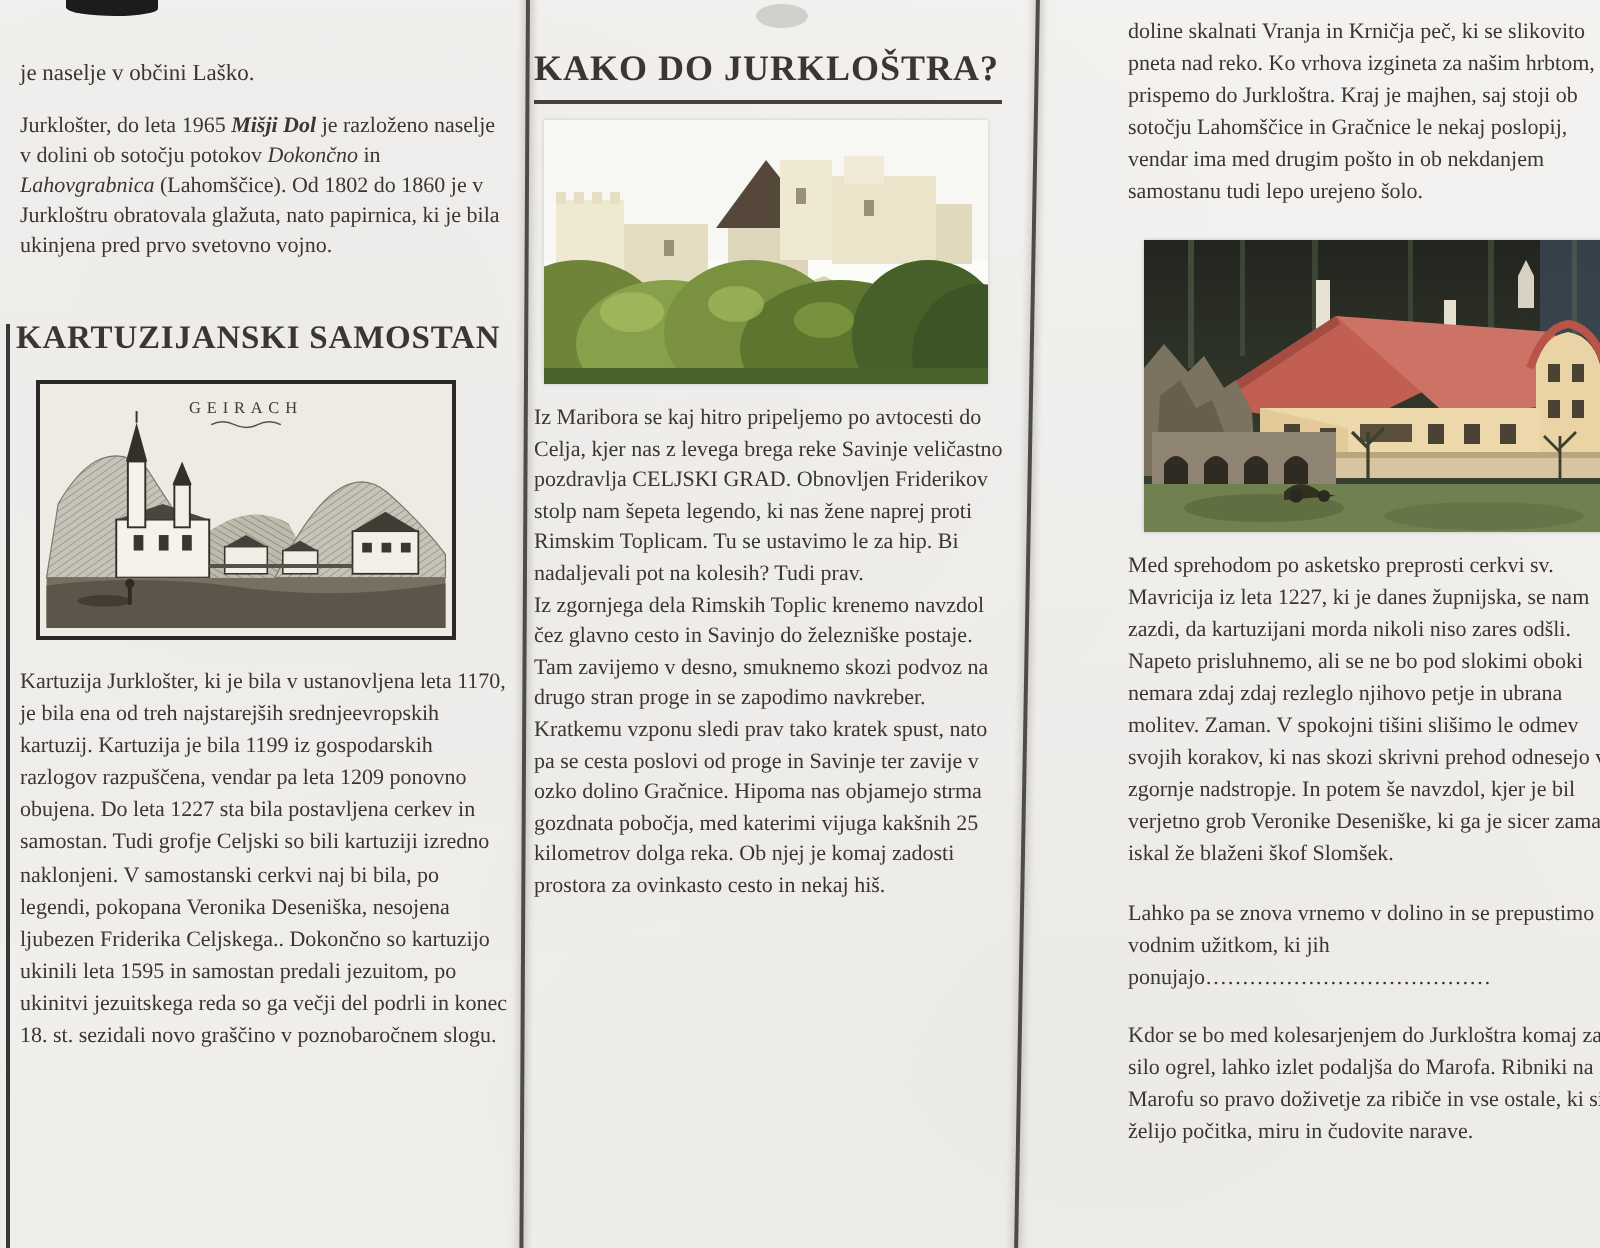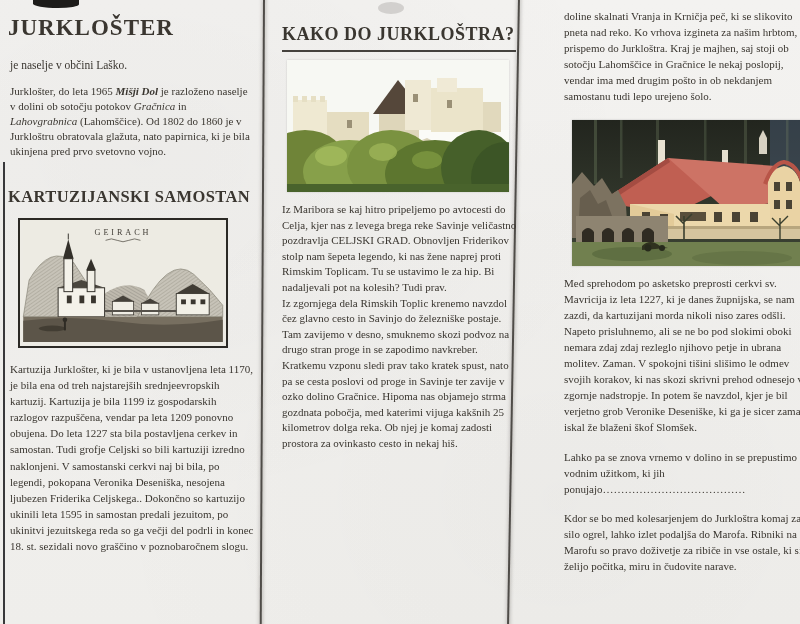--- a/index.html
+++ b/index.html
@@ -68,7 +68,6 @@
   <div class="edge-left"></div>
 
   <div class="col col1">
-    <h1 class="doc-title">JURKLOŠTER</h1>
     <div class="subtitle">je naselje v občini Laško.</div>
     <p class="intro"><span>Jurklošter, do leta 1965 </span><span class="bi">Mišji Dol</span><span> je razloženo naselje v dolini ob sotočju potokov </span><span class="it">Gračnica</span><span> in </span><span class="it">Lahovgrabnica</span><span> (Lahomščice). Od 1802 do 1860 je v Jurkloštru obratovala glažuta, nato papirnica, ki je bila ukinjena pred prvo svetovno vojno.</span></p>
     <h2 class="sec-head">KARTUZIJANSKI SAMOSTAN</h2>

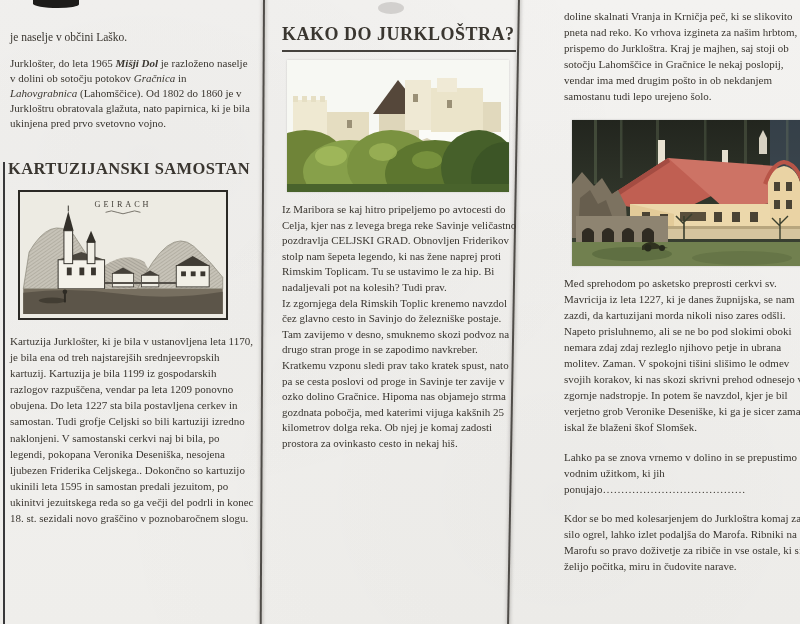--- a/index.html
+++ b/index.html
@@ -25,7 +25,7 @@
 
   .col{position:absolute;}
   .col1{left:8px;top:14px;width:247px;}
-  .col2{left:282px;top:24px;width:238px;}
+  .col2{left:267px;top:24px;width:238px;}
   .col3{left:564px;top:8px;width:252px;}
 
   .doc-title{font-size:23px;font-weight:bold;letter-spacing:1px;line-height:28px;margin:0;}

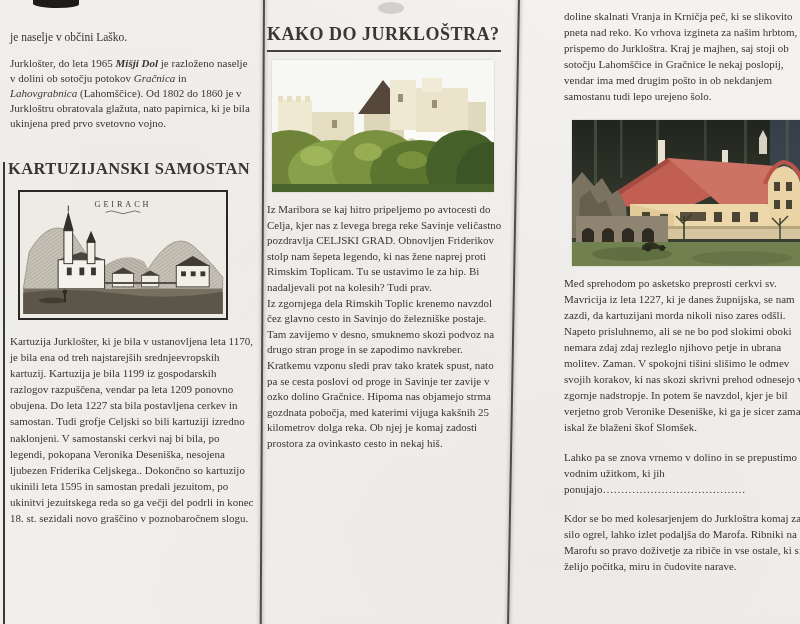--- a/index.html
+++ b/index.html
@@ -69,7 +69,7 @@
 
   <div class="col col1">
     <div class="subtitle">je naselje v občini Laško.</div>
-    <p class="intro"><span>Jurklošter, do leta 1965 </span><span class="bi">Mišji Dol</span><span> je razloženo naselje v dolini ob sotočju potokov </span><span class="it">Gračnica</span><span> in </span><span class="it">Lahovgrabnica</span><span> (Lahomščice). Od 1802 do 1860 je v Jurkloštru obratovala glažuta, nato papirnica, ki je bila ukinjena pred prvo svetovno vojno.</span></p>
+    <p class="intro"><span>Jurklošter, do leta 1965 </span><span class="bi">Mišji Dol</span><span> je razloženo naselje v dolini ob sotočju potokov </span><span class="it">Dokončno</span><span> in </span><span class="it">Lahovgrabnica</span><span> (Lahomščice). Od 1802 do 1860 je v Jurkloštru obratovala glažuta, nato papirnica, ki je bila ukinjena pred prvo svetovno vojno.</span></p>
     <h2 class="sec-head">KARTUZIJANSKI SAMOSTAN</h2>
 
     <div class="img-frame engraving-frame">

